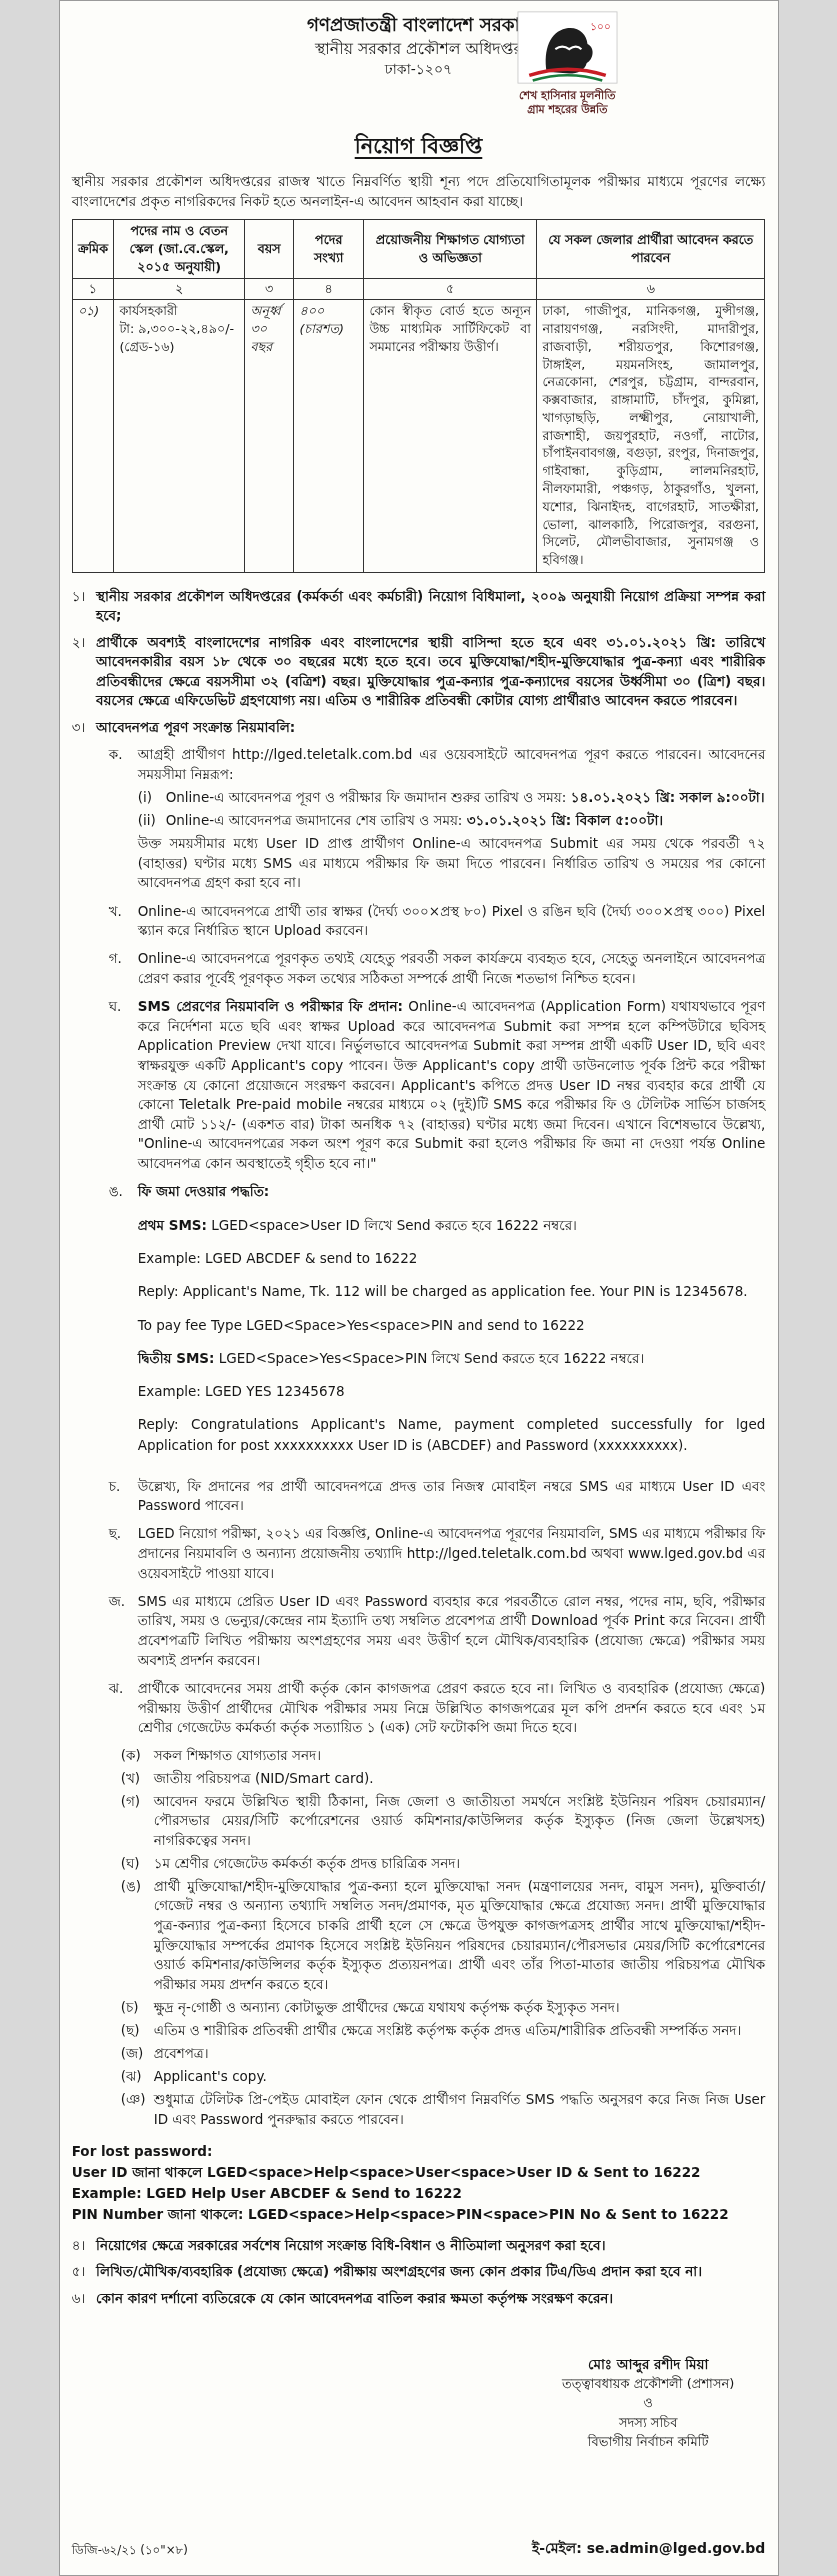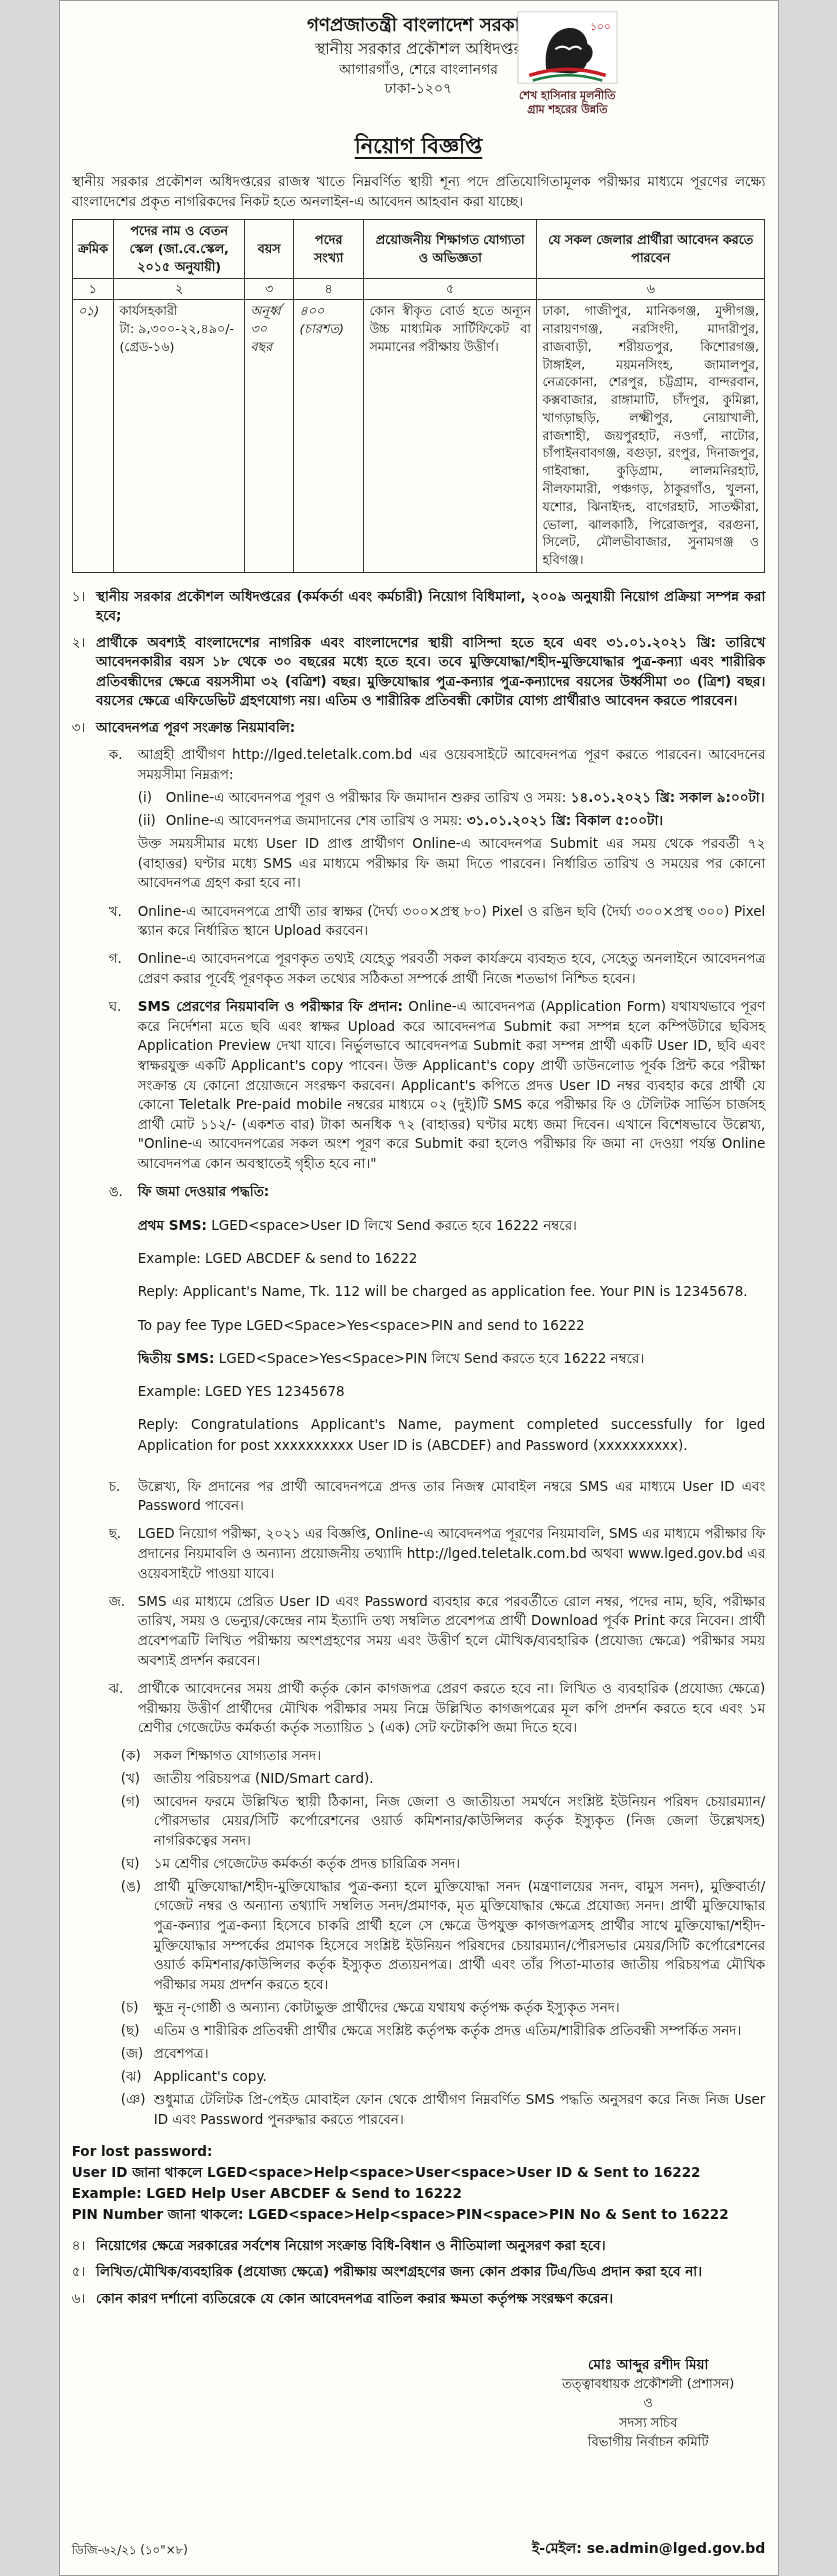--- a/index.html
+++ b/index.html
@@ -66,7 +66,6 @@
   <header class="doc-header">
     <div class="govt">গণপ্রজাতন্ত্রী বাংলাদেশ সরকার</div>
     <div class="dept">স্থানীয় সরকার প্রকৌশল অধিদপ্তর</div>
-    <div class="addr">আগারগাঁও, শেরে বাংলানগর</div>
     <div class="addr">ঢাকা-১২০৭</div>
 
     <div class="logo-wrap">

